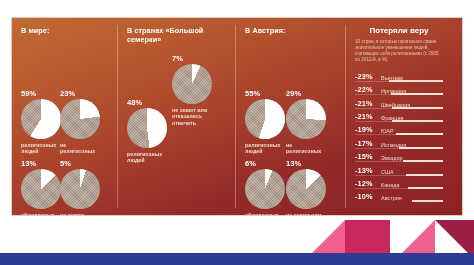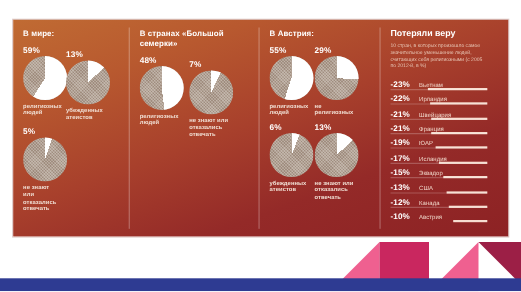--- a/index.html
+++ b/index.html
@@ -61,7 +61,7 @@
   .row2{margin-top:4px;}
 
   
-  .r-title{color:#fff;font-weight:bold;font-size:8px;line-height:10px;margin-bottom:3px;}
+  .r-title{color:#fff;font-weight:bold;font-size:8px;line-height:10px;margin-bottom:3px;text-align:center;}
   .r-sub{color:#e7c5b4;font-size:4.6px;line-height:6.1px;margin-bottom:5px;}
   .r-list{display:flex;flex-direction:column;}
   .r-item{

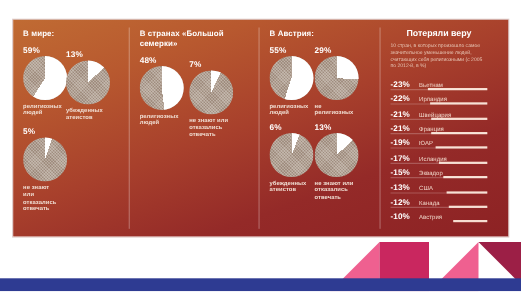--- a/index.html
+++ b/index.html
@@ -40,7 +40,7 @@
 
   
   .pies{display:flex;flex-wrap:wrap;}
-  .pie-cell{width:50%;box-sizing:border-box;padding-right:4px;}
+  .pie-cell{width:50%;box-sizing:border-box;padding-right:4px;margin-top:48px;}
   .pct{
     color:#ffffff;font-weight:bold;font-size:7.5px;line-height:9px;margin-bottom:1px;
     letter-spacing:.1px;

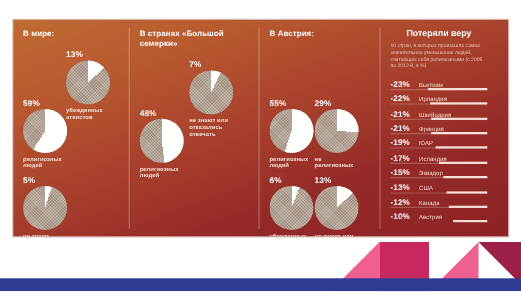--- a/index.html
+++ b/index.html
@@ -94,6 +94,13 @@
               </div>
             <div class="pie-label">религиозных людей</div>
           </div>
+          <div class="pie-cell">
+            <div class="pct">23%</div>
+            <div class="pie">
+                <div class="wedge" style="background: conic-gradient(rgb(255, 255, 255) 0deg, rgb(255, 255, 255) 82.8deg, rgba(0, 0, 0, 0) 82.8deg, rgba(0, 0, 0, 0) 360deg);"></div>
+              </div>
+            <div class="pie-label">не религиозных</div>
+          </div>
           <div class="pie-cell row2">
             <div class="pct">13%</div>
             <div class="pie">

